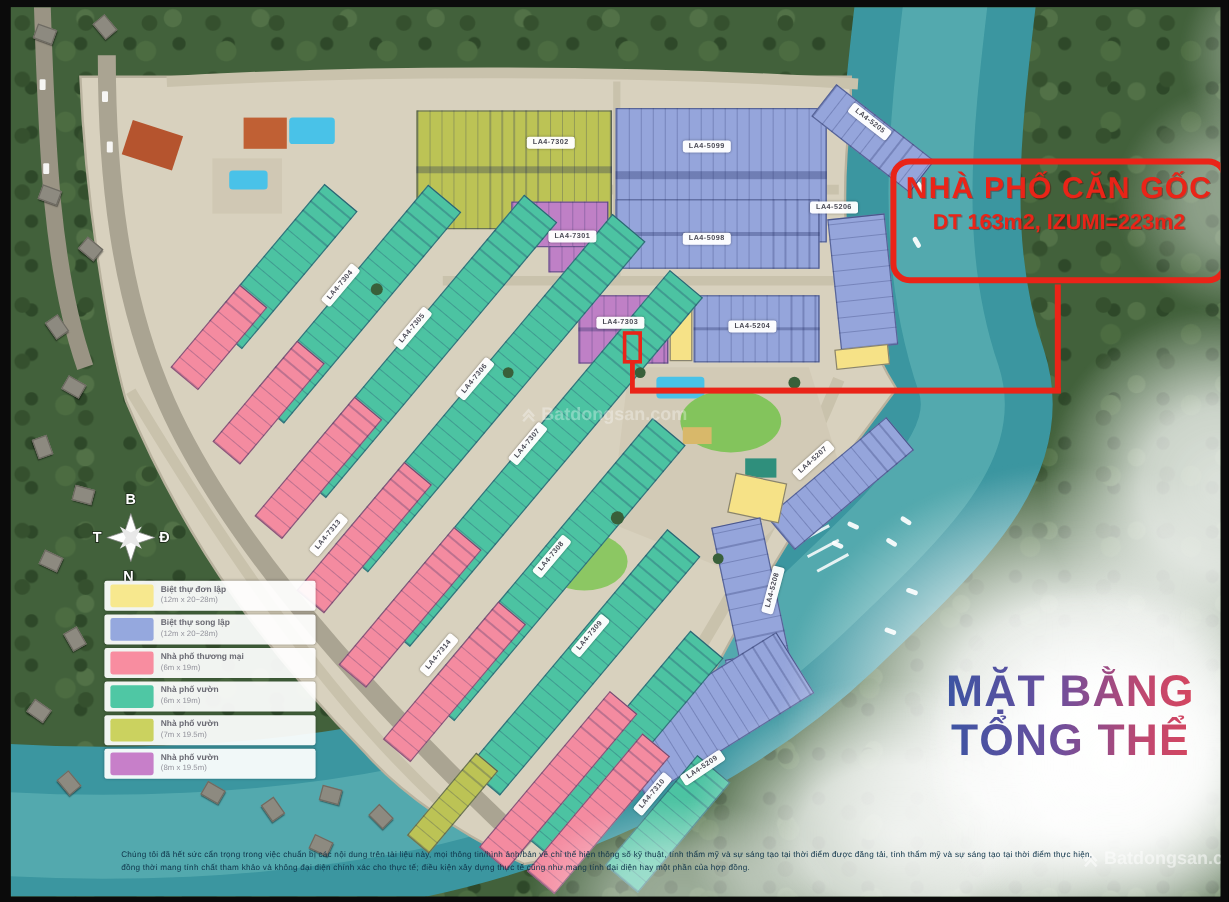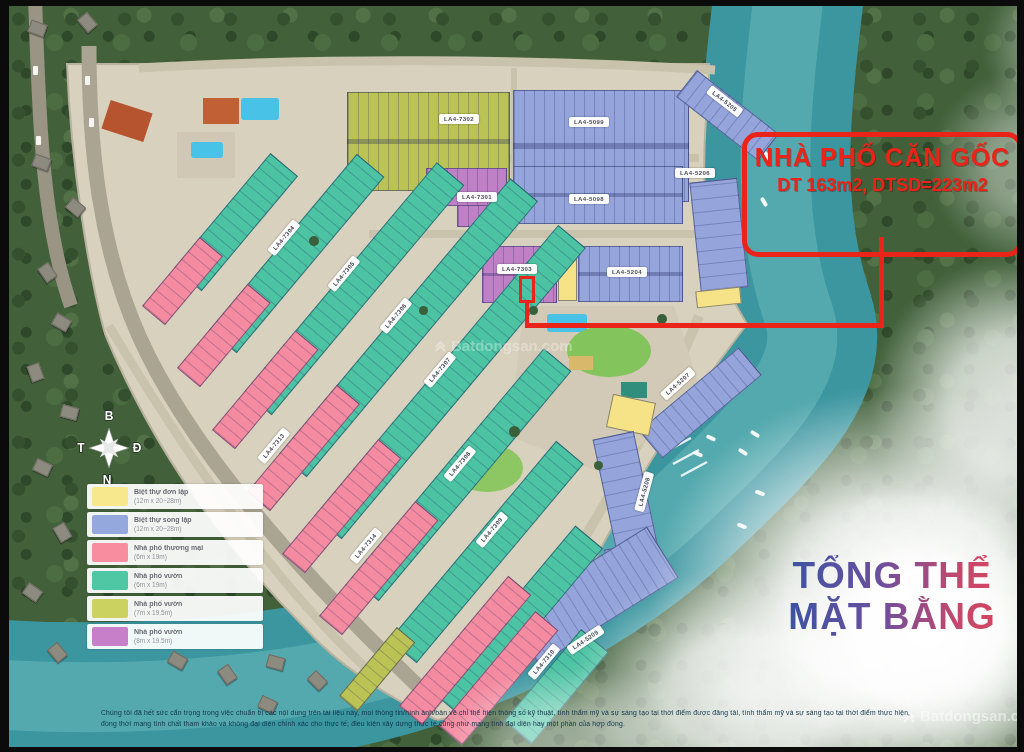--- a/index.html
+++ b/index.html
@@ -48,7 +48,7 @@
     filter:blur(4px);}
 
   
-  #ann-box{position:absolute;left:733px;top:126px;width:281px;height:125px;z-index:50;
+  #ann-box{position:absolute;left:733px;top:126px;width:281px;height:104px;z-index:50;
     border:5px solid #ea2418;border-radius:16px;box-sizing:border-box;text-align:center;
     color:#ea2418;font-weight:800;text-shadow:1px 1px 0 rgba(90,0,0,.35);}
   #ann-box .l1{font-size:25px;margin-top:6px;letter-spacing:1px;}

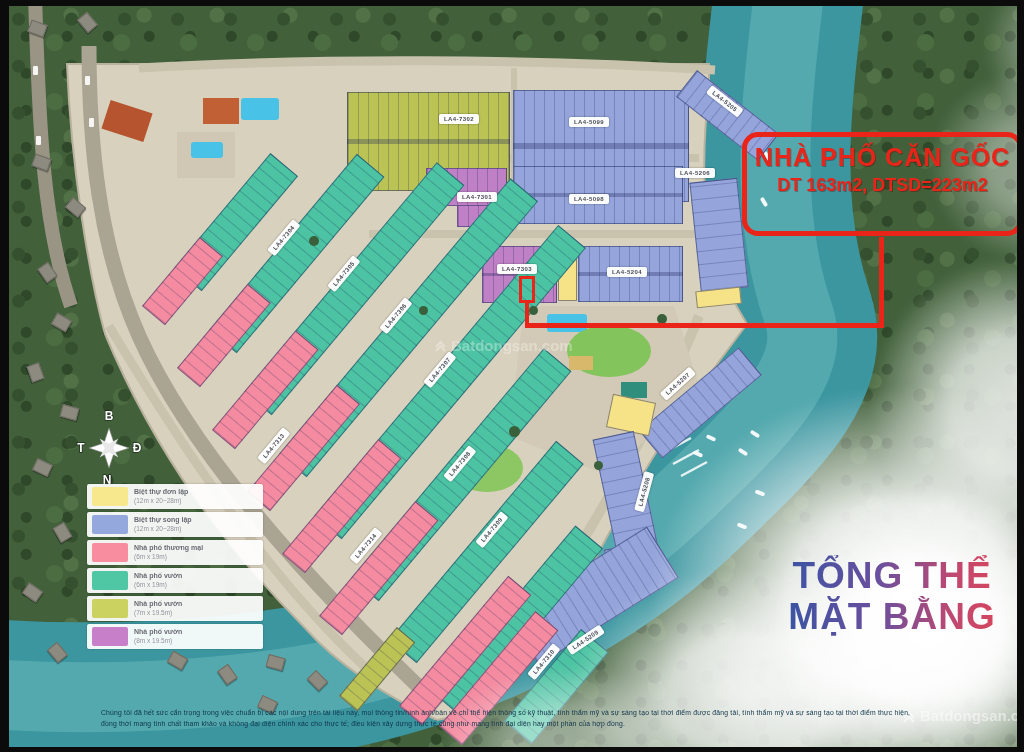--- a/index.html
+++ b/index.html
@@ -248,7 +248,7 @@
 
   <div id="ann-box">
     <div class="l1">NHÀ PHỐ CĂN GỐC</div>
-    <div class="l3">DT 163m2, DTSD=223m2</div>
+    <div class="l3">DT 163m2, IZUMI=223m2</div>
   </div>
   <div class="redline" style="left:870px;top:231px;width:5px;height:89px"></div>
   <div class="redline" style="left:516px;top:317px;width:359px;height:5px"></div>

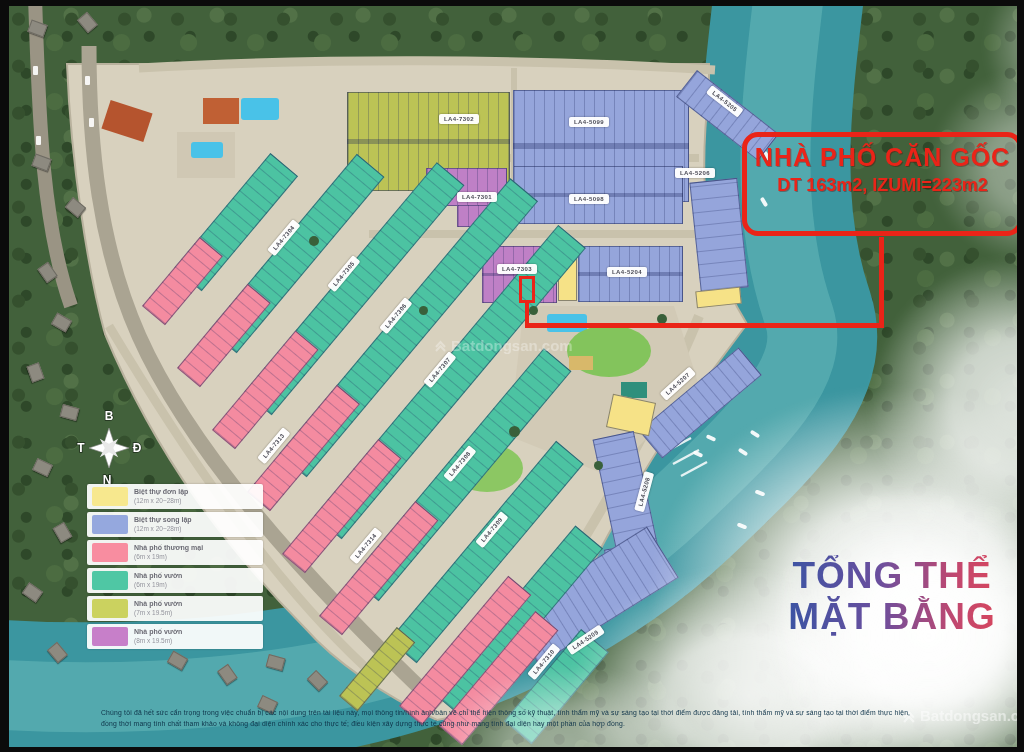--- a/index.html
+++ b/index.html
@@ -310,8 +310,8 @@
       </div>
 
   <div id="title">
+    <div class="grad">MẶT BẰNG</div>
     <div class="grad">TỔNG THỂ</div>
-    <div class="grad">MẶT BẰNG</div>
   </div>
 
   <div class="watermark" id="wm-center">

